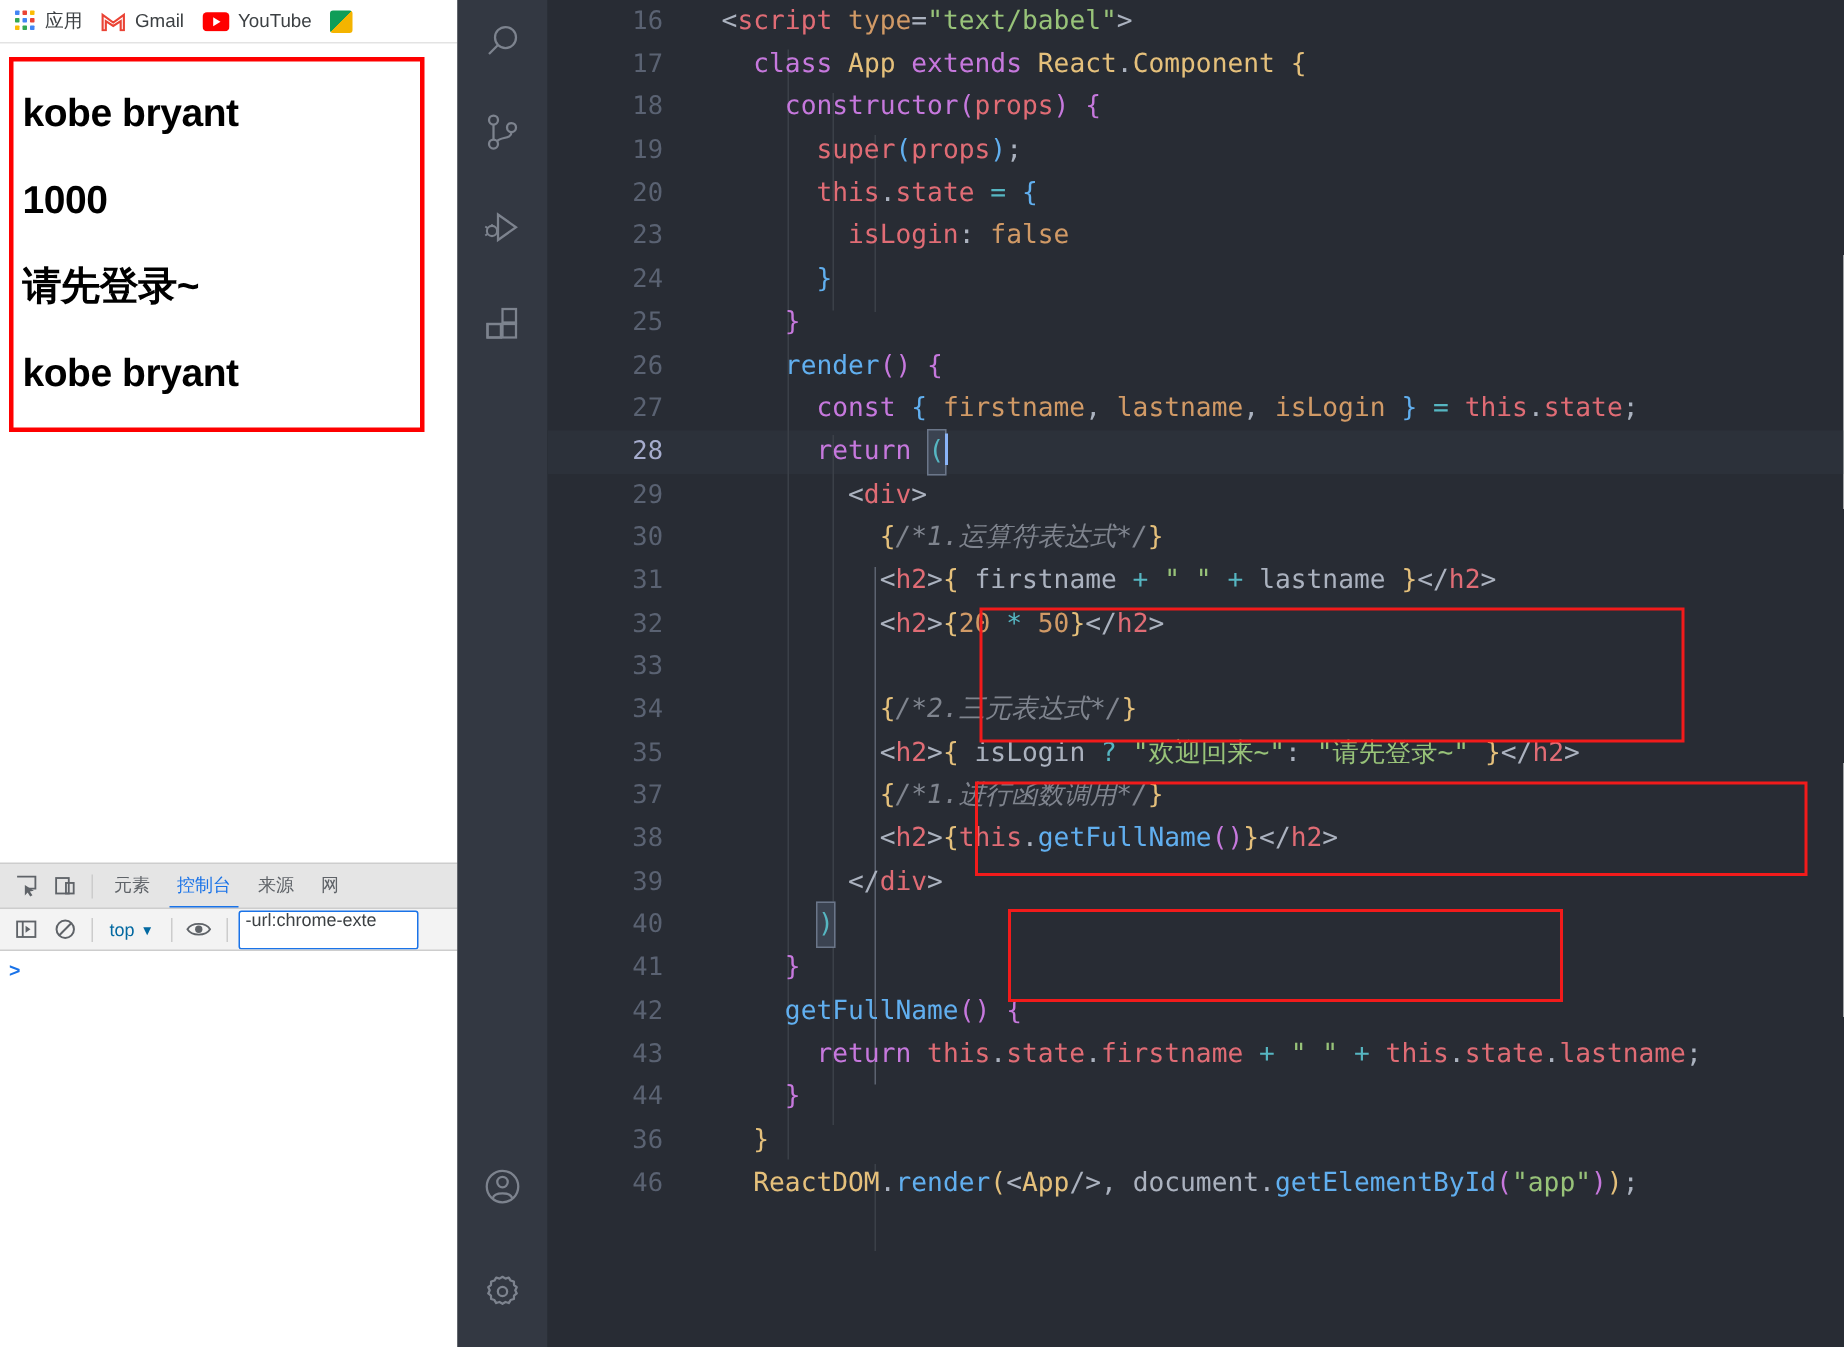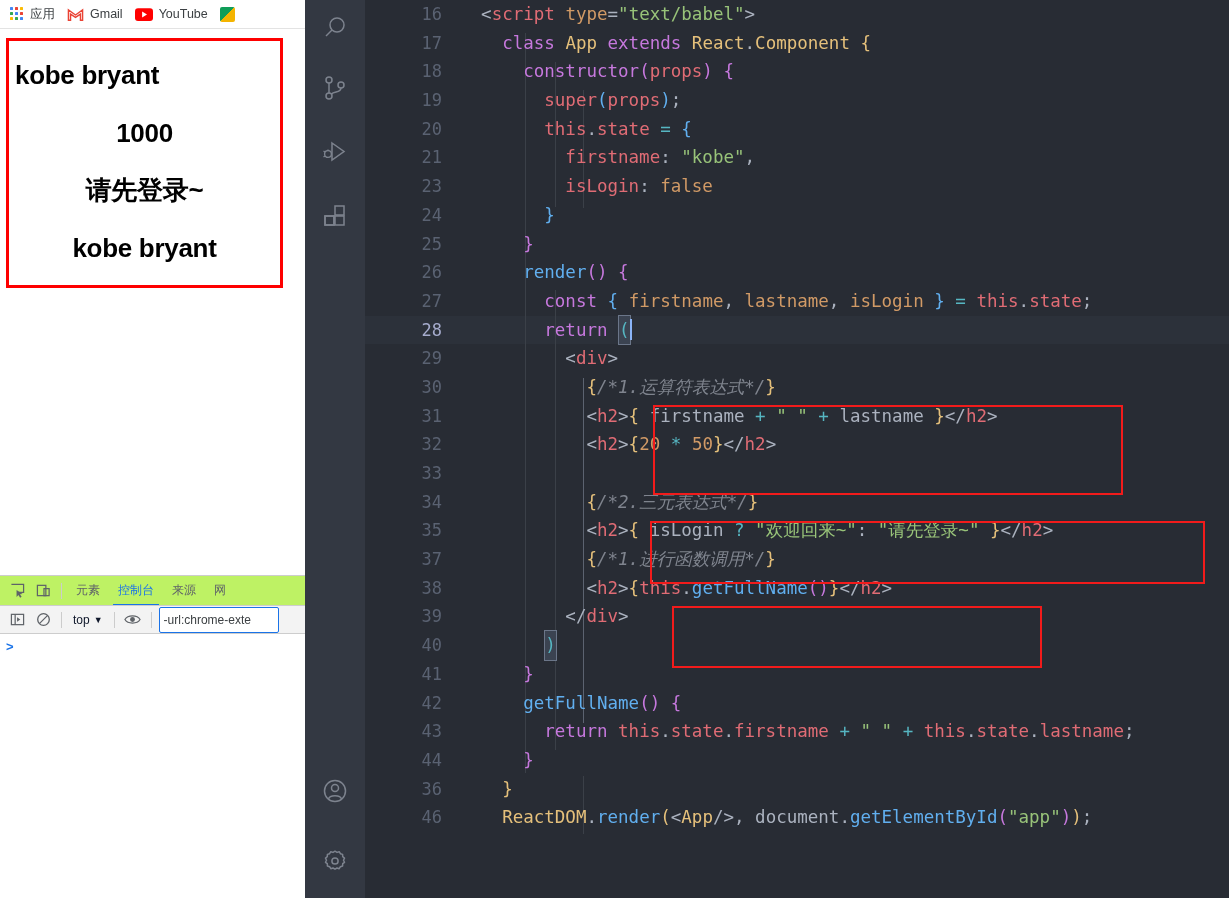--- a/index.html
+++ b/index.html
@@ -83,7 +83,7 @@
     padding: 7px 0 7px 0;
     letter-spacing: -0.3px;
   }
-  .render-box h2 + h2 { margin-top: 16px; text-align: center; }
+  .render-box h2 + h2 { margin-top: 16px; }
 
   
   .devtools {

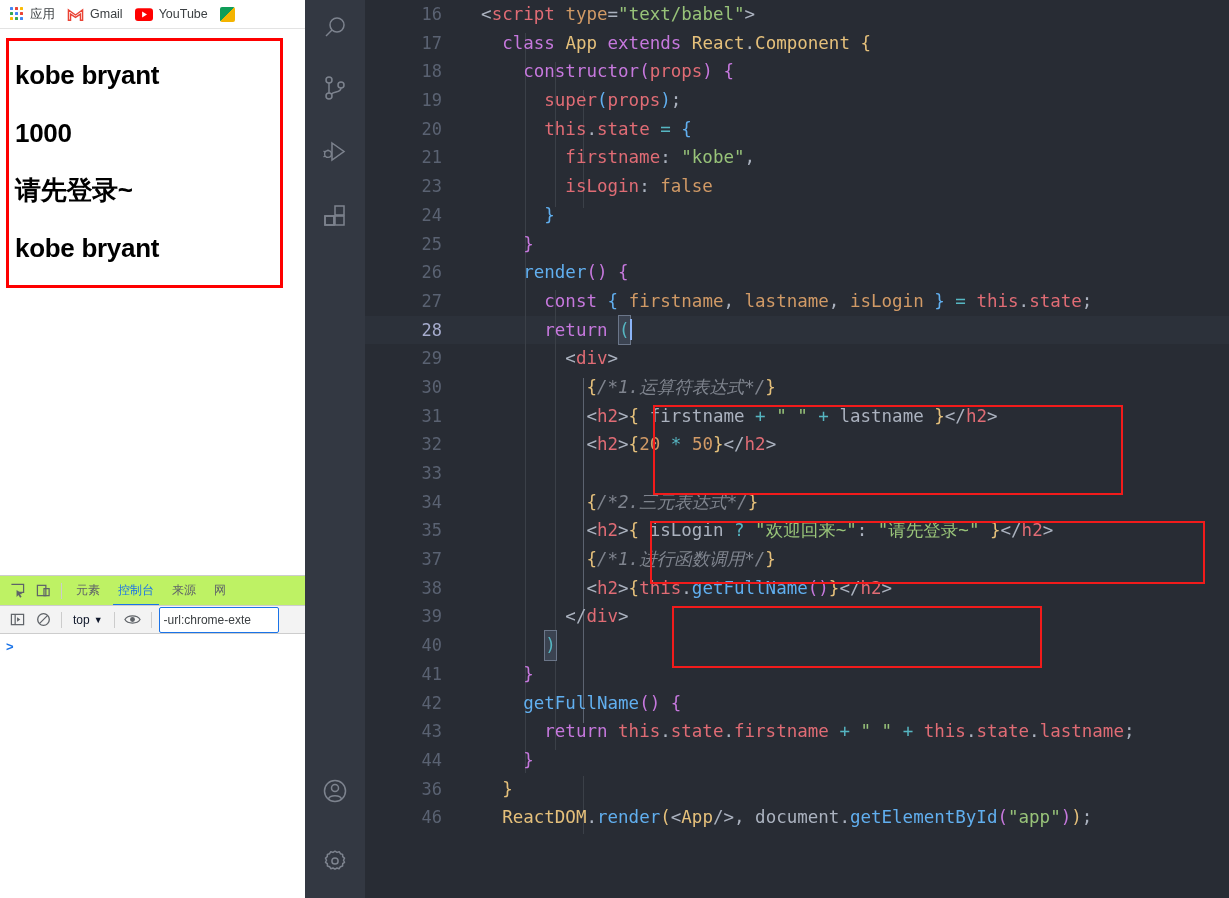--- a/index.html
+++ b/index.html
@@ -441,7 +441,6 @@
 
         <div class="row"><span class="ln">20</span><span class="code">        <span class="t-var">this</span><span class="t-punc">.</span><span class="t-var">state</span> <span class="t-op">=</span> <span class="t-b-blue">{</span></span></div>
 
-        <div class="row"><span class="ln">21</span><span class="code">          <span class="t-var">firstname</span><span class="t-punc">:</span> <span class="t-str">"kobe"</span><span class="t-punc">,</span></span></div>
 
 
         <div class="row"><span class="ln">23</span><span class="code">          <span class="t-var">isLogin</span><span class="t-punc">:</span> <span class="t-const">false</span></span></div>

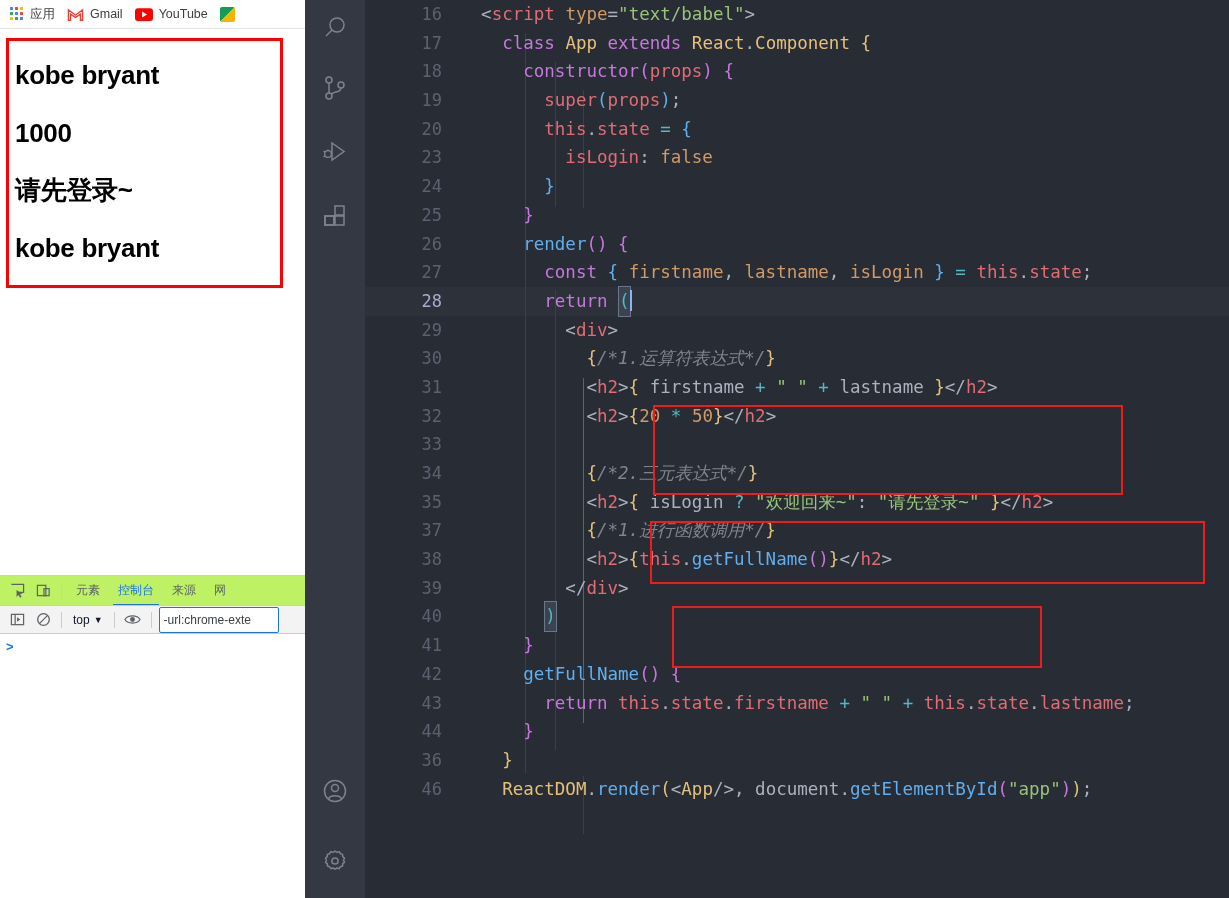--- a/index.html
+++ b/index.html
@@ -95,7 +95,7 @@
   }
   .dt-tabbar {
     height: 30px;
-    background: #bef264;
+    background: #e5e5e5;
     border-bottom: 1px solid #cdcdcd;
     display: flex; align-items: center;
     padding-left: 4px;

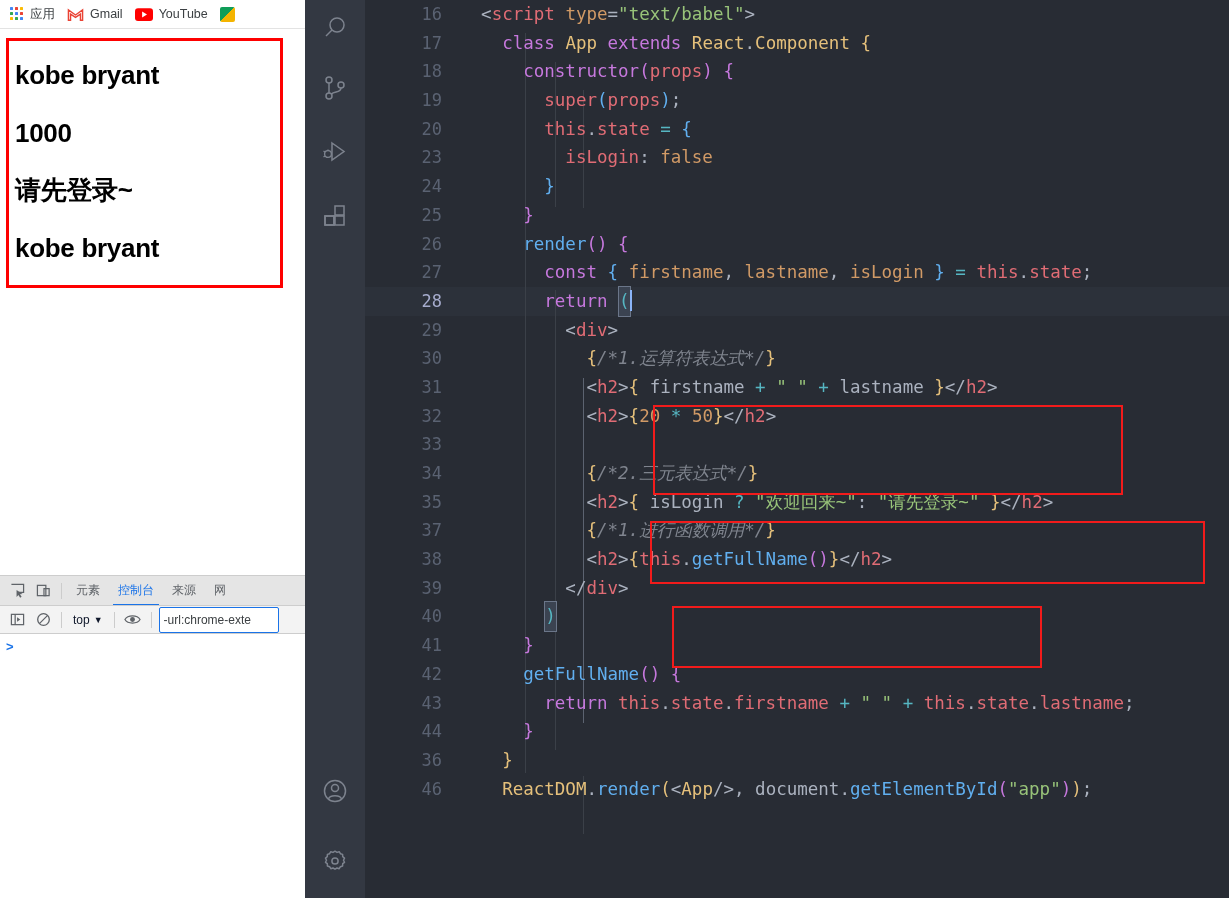--- a/index.html
+++ b/index.html
@@ -130,7 +130,7 @@
     overflow: hidden; white-space: nowrap;
   }
   .ctx-select {
-    font-size: 12px; color: #0f172a;
+    font-size: 12px; color: #0369a1;
     display: flex; align-items: center; gap: 4px;
     padding: 0 6px; flex: 0 0 auto;
   }

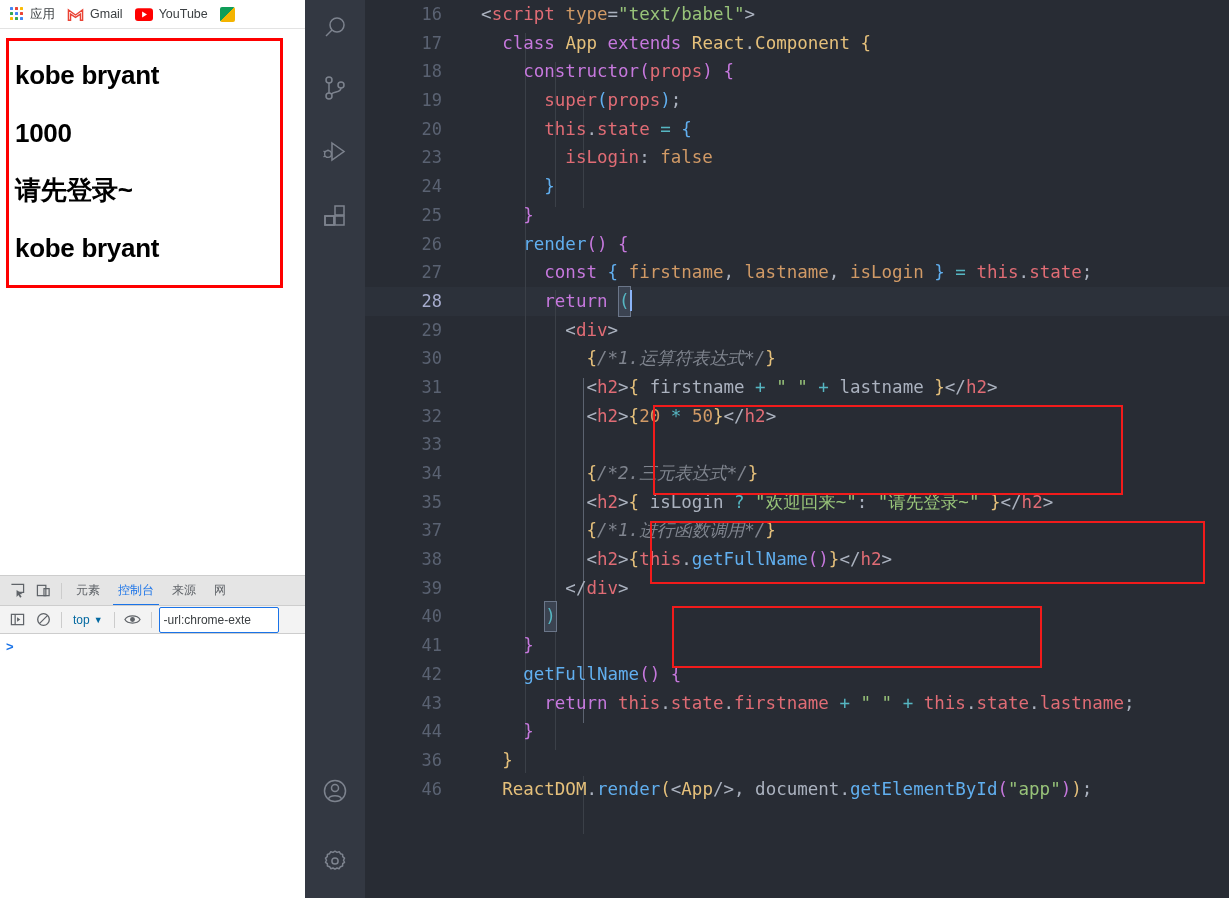--- a/index.html
+++ b/index.html
@@ -143,7 +143,7 @@
     font-size: 12px;
     color: #3c4043;
     padding: 12px 4px;
-    display: flex; align-items: center;
+    display: flex; align-items: flex-end;
     overflow: hidden;
     flex: 0 0 auto;
     margin-left: 2px;

